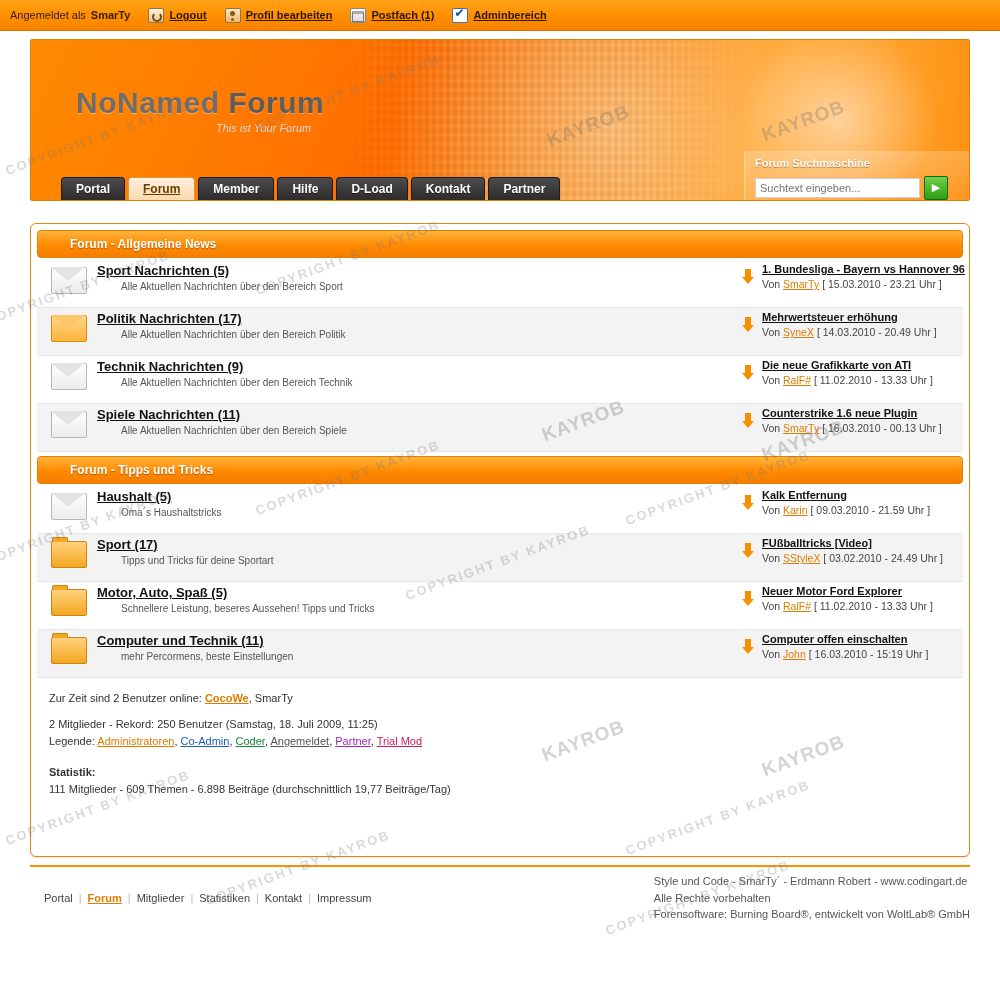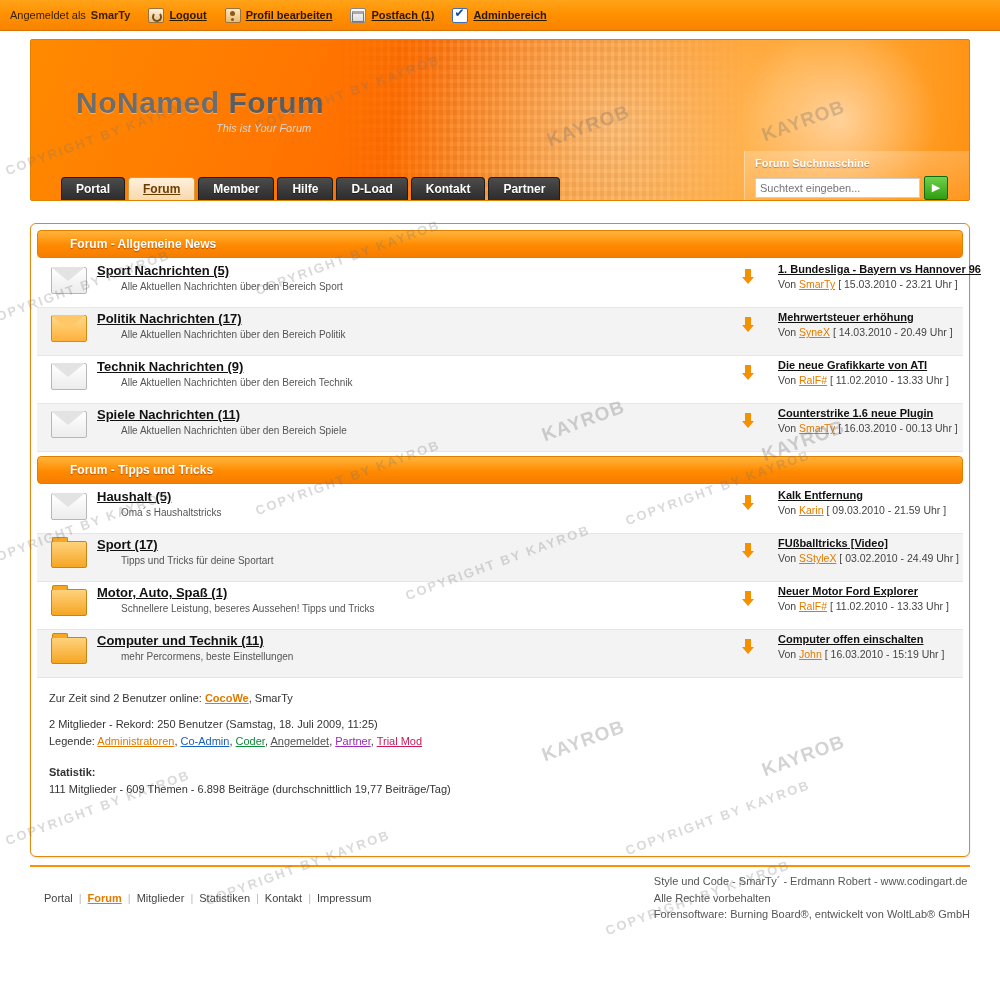--- a/index.html
+++ b/index.html
@@ -230,7 +230,7 @@
   }
   .f-desc{ font-size:10px;color:#555;margin-top:3px;margin-left:24px; }
   .f-last{
-    width:215px;min-width:215px;display:flex;align-items:center;gap:24px;
+    width:215px;min-width:215px;display:flex;align-items:center;gap:8px;
   }
   .arrow-ico{
     width:12px;min-width:12px;height:16px;position:relative;

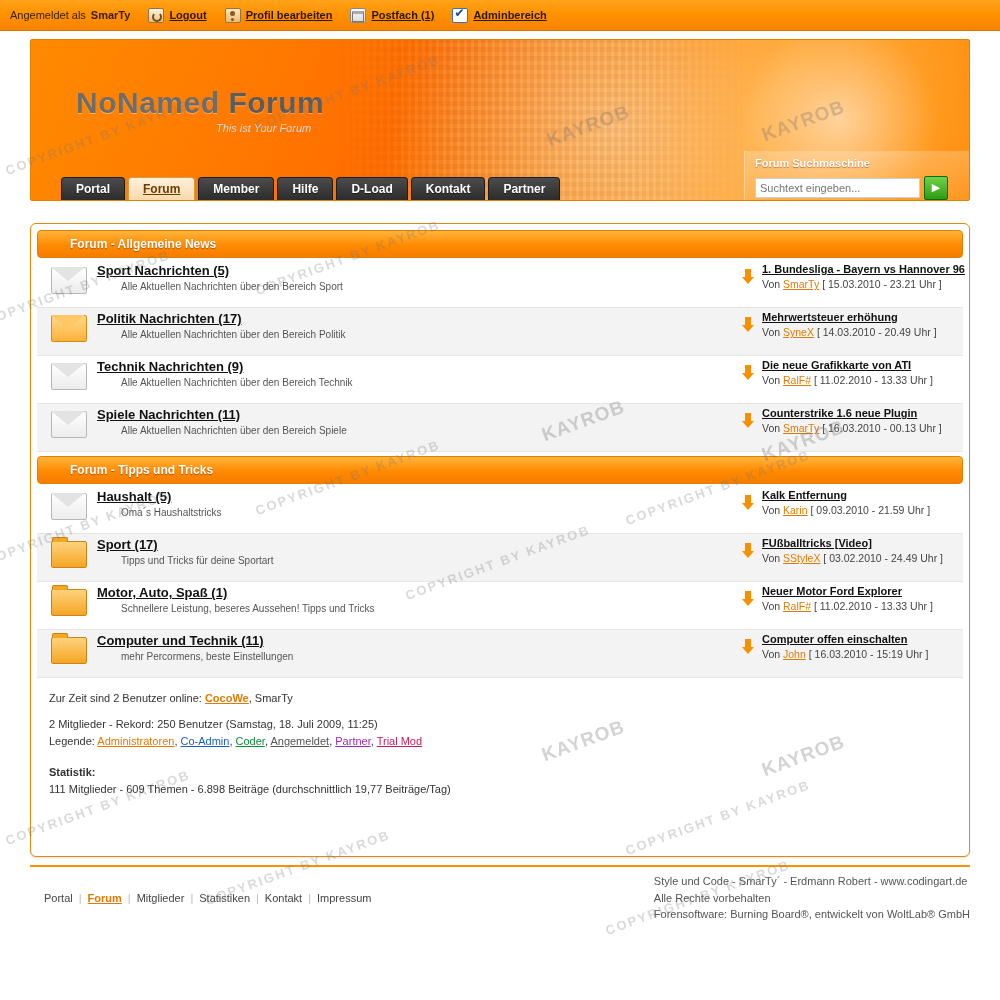--- a/index.html
+++ b/index.html
@@ -489,7 +489,7 @@
           <div class="env folder"></div>
         </div>
       <div class="f-main">
-        <div class="f-title">Motor, Auto, Spaß (1)</div>
+        <div class="f-title">Motor, Auto, Spaß (5)</div>
         <div class="f-desc">Schnellere Leistung, beseres Aussehen! Tipps und Tricks</div>
       </div>
       <div class="f-last">

